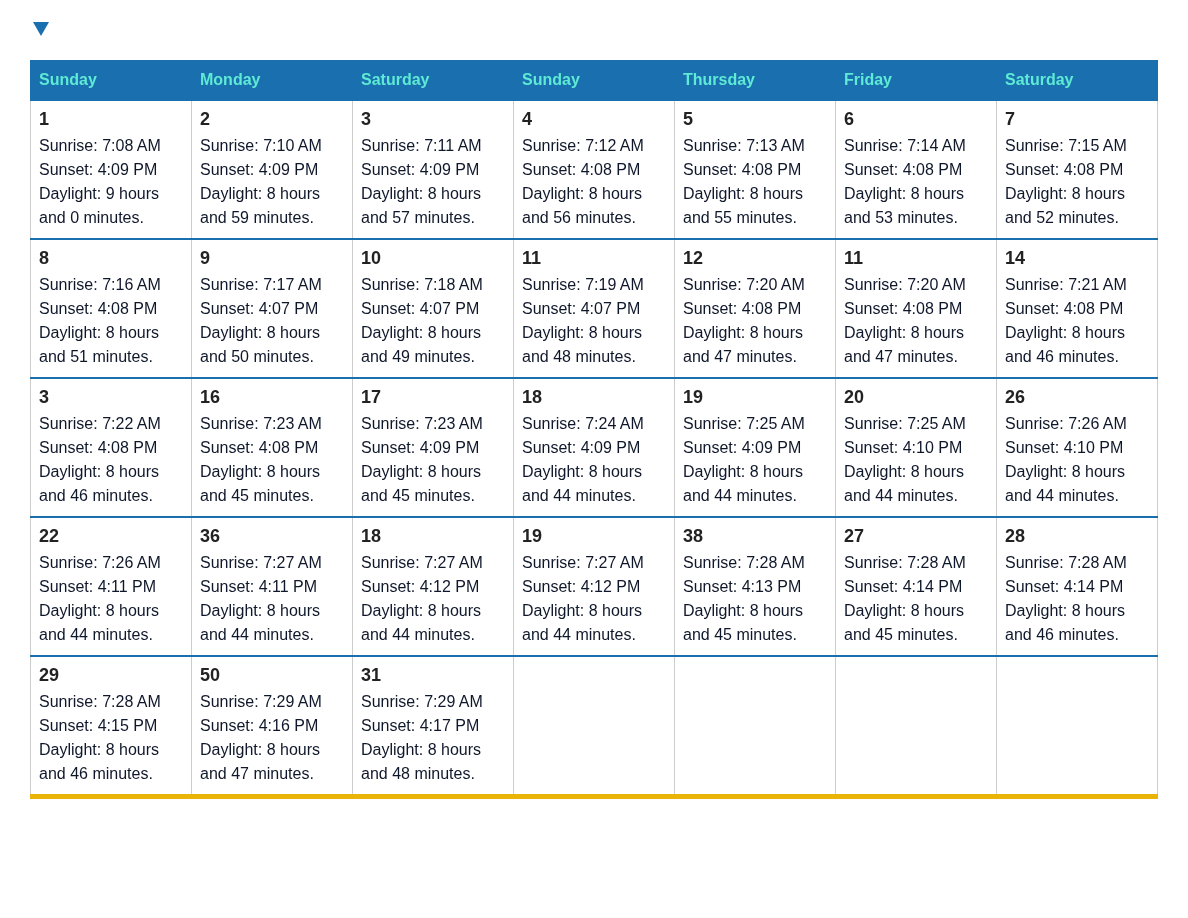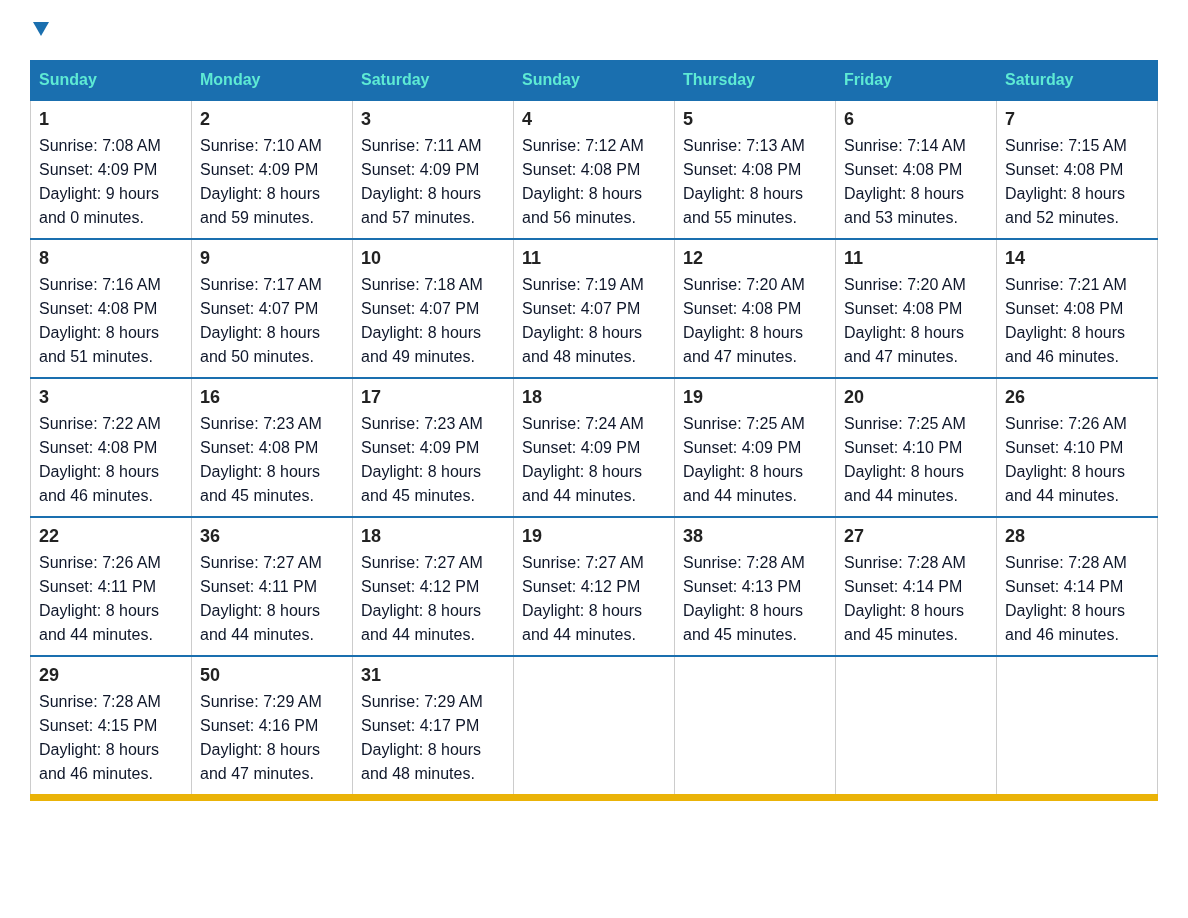--- a/index.html
+++ b/index.html
@@ -87,7 +87,7 @@
       line-height: 1.5;
     }
     tbody tr:last-child td {
-      border-bottom: 7px solid #eab308;
+      border-bottom: 5px solid #eab308;
       border-radius: 11px;
     }
     .empty-cell {

